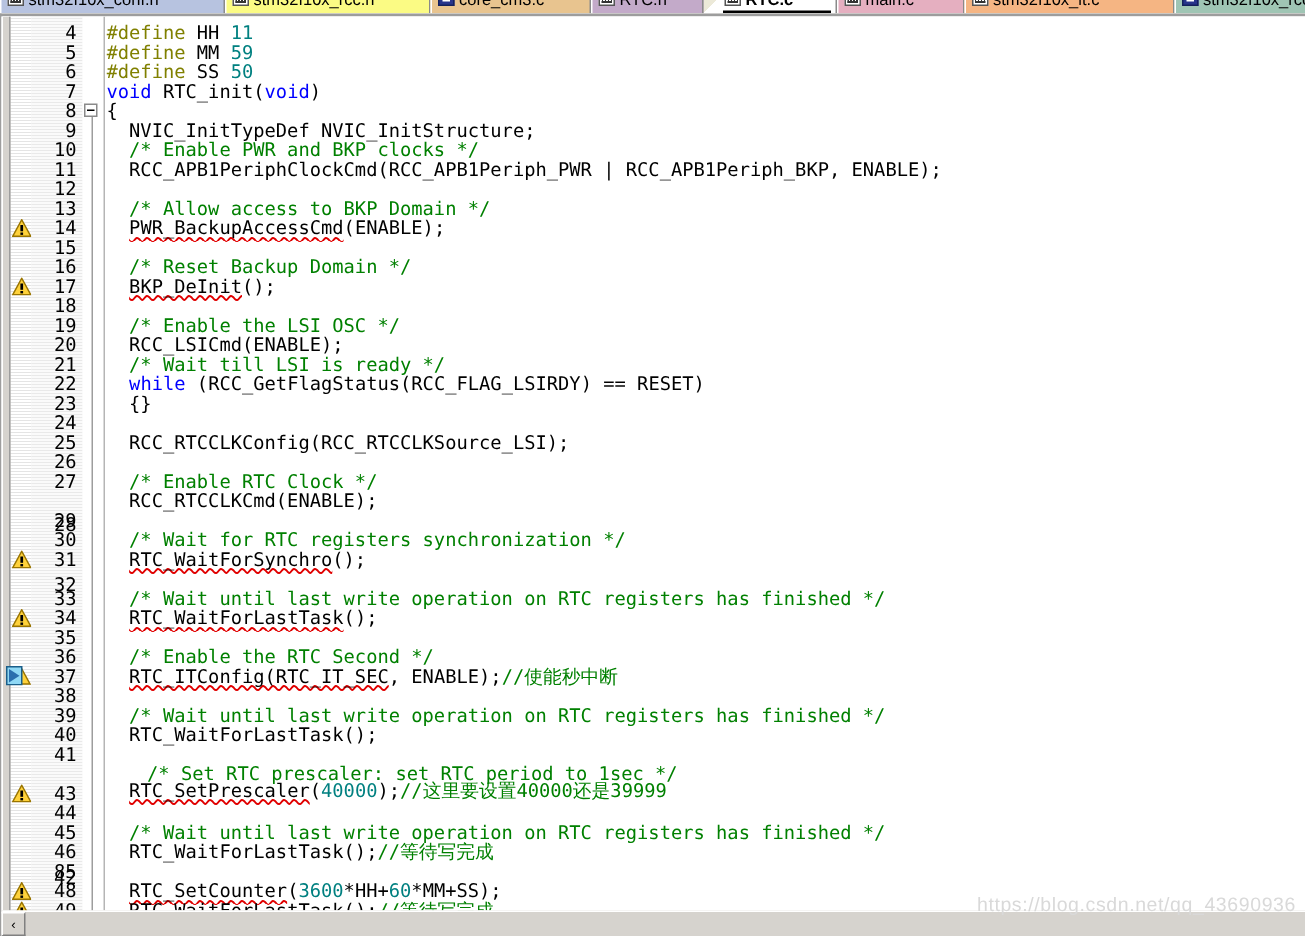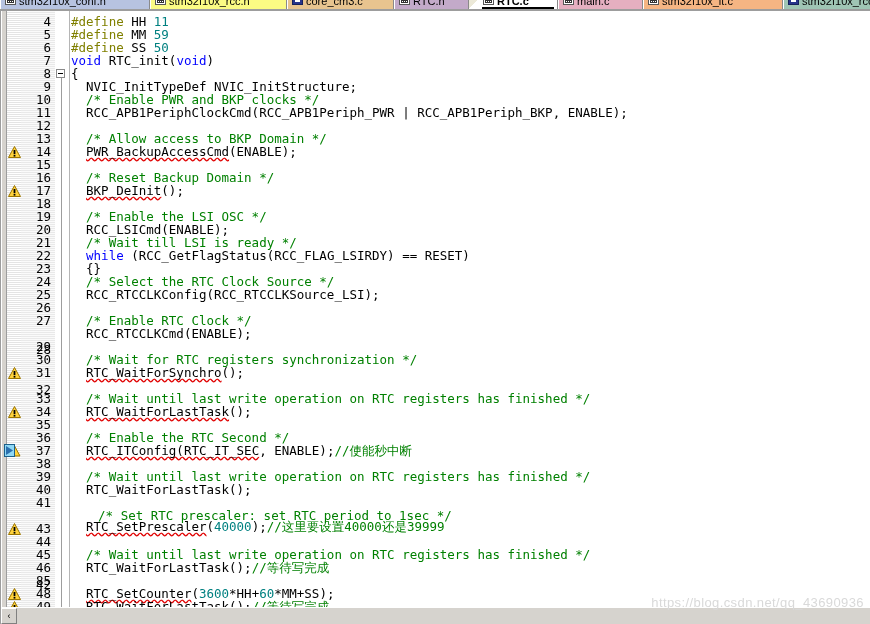--- a/index.html
+++ b/index.html
@@ -452,7 +452,6 @@
           <div class="line" style="top: 238px;"><span class="c-txt">  </span><span class="c-kw">while</span><span class="c-txt"> (RCC_GetFlagStatus(RCC_FLAG_LSIRDY) == RESET)</span></div>
           <div class="line" style="top: 225px;"><span class="c-cmt">  /* Wait till LSI is ready */</span></div>
           <div class="line" style="top: 251px;"><span class="c-txt">  {}</span></div>
-          <div class="line" style="top: 264px;"><span class="c-cmt">  /* Select the RTC Clock Source */</span></div>
           <div class="line" style="top: 277px;"><span class="c-txt">  RCC_RTCCLKConfig(RCC_RTCCLKSource_LSI);</span></div>
           <div class="line" style="top: 290px;"></div>
           <div class="line" style="top: 316px;"><span class="c-txt">  RCC_RTCCLKCmd(ENABLE);</span></div>

